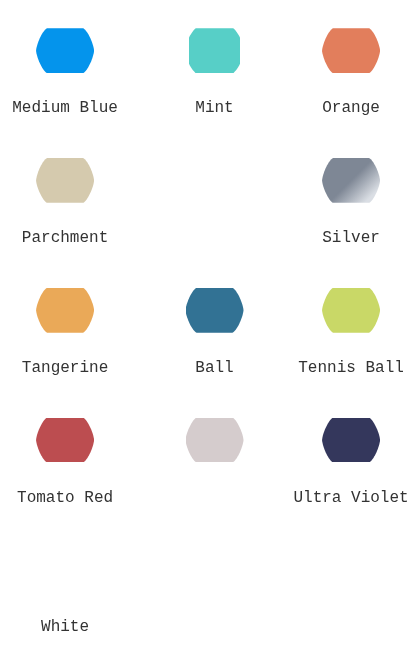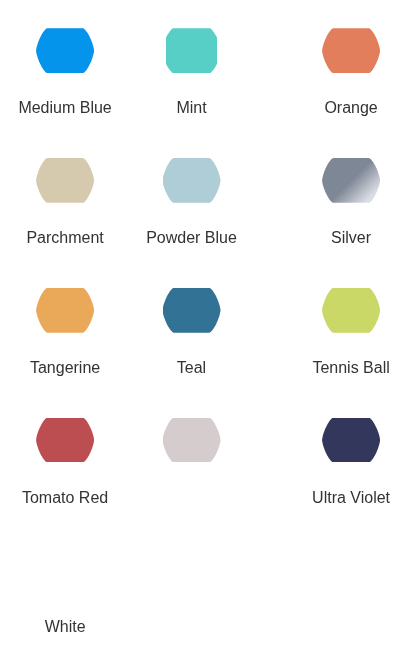--- a/index.html
+++ b/index.html
@@ -9,7 +9,7 @@
     -webkit-font-smoothing:antialiased;
     width:416px; height:651px; overflow:hidden;
   }
-  .palette { position:relative; width:416px; height:486px; }
+  .palette { position:relative; width:416px; height:486px;font-family:Liberation Mono, monospace; }
 
   .swatch-cell { position:absolute; width:143px; text-align:center; }
 

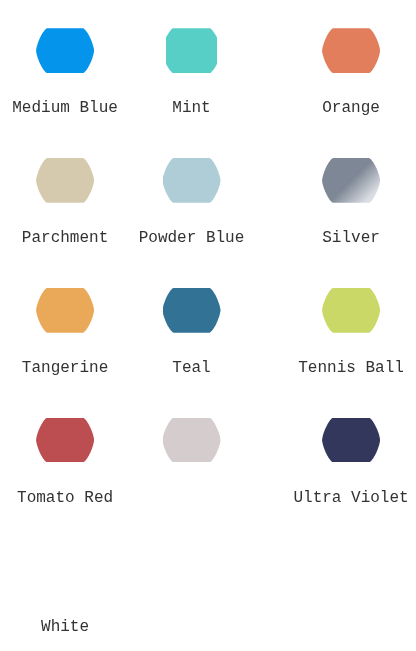--- a/index.html
+++ b/index.html
@@ -31,7 +31,7 @@
 
   
   .c0 { left:-6.43px; }
-  .c1 { left:120px; }
+  .c1 { left:143px; }
   .c2 { left:279.57px; }
   
   .r0 { top:28.27px; }

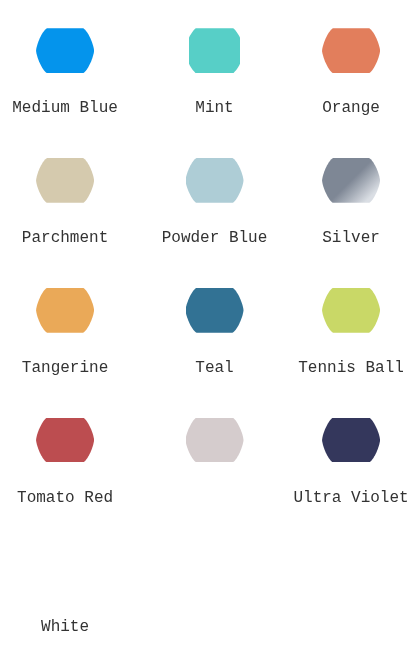--- a/index.html
+++ b/index.html
@@ -65,10 +65,6 @@
     <div class="swatch-label">Parchment</div>
   </div>
 
-  <div class="swatch-cell c1 r1">
-    <div class="swatch" style="background: rgb(174, 205, 214);"></div>
-    <div class="swatch-label">Powder Blue</div>
-  </div>
 
   <div class="swatch-cell c2 r1">
     <div class="swatch" style="background: linear-gradient(135deg, rgb(126, 135, 149) 0%, rgb(126, 135, 149) 50%, rgb(218, 222, 228) 85%, rgb(218, 222, 228) 100%);"></div>

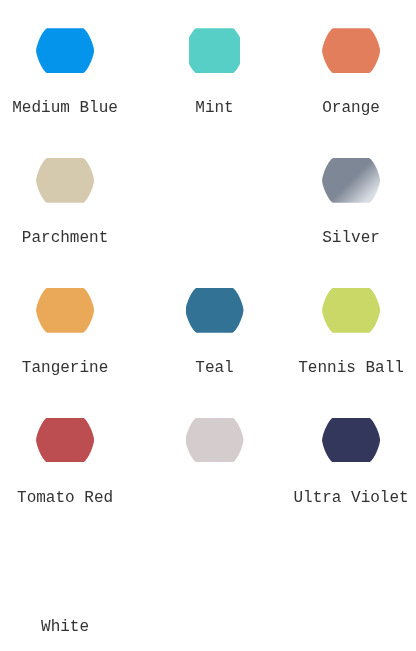--- a/index.html
+++ b/index.html
@@ -78,7 +78,7 @@
 
   <div class="swatch-cell c1 r2">
     <div class="swatch" style="background: rgb(50, 114, 148);"></div>
-    <div class="swatch-label">Teal</div>
+    <div class="swatch-label">Ball</div>
   </div>
 
   <div class="swatch-cell c2 r2">

